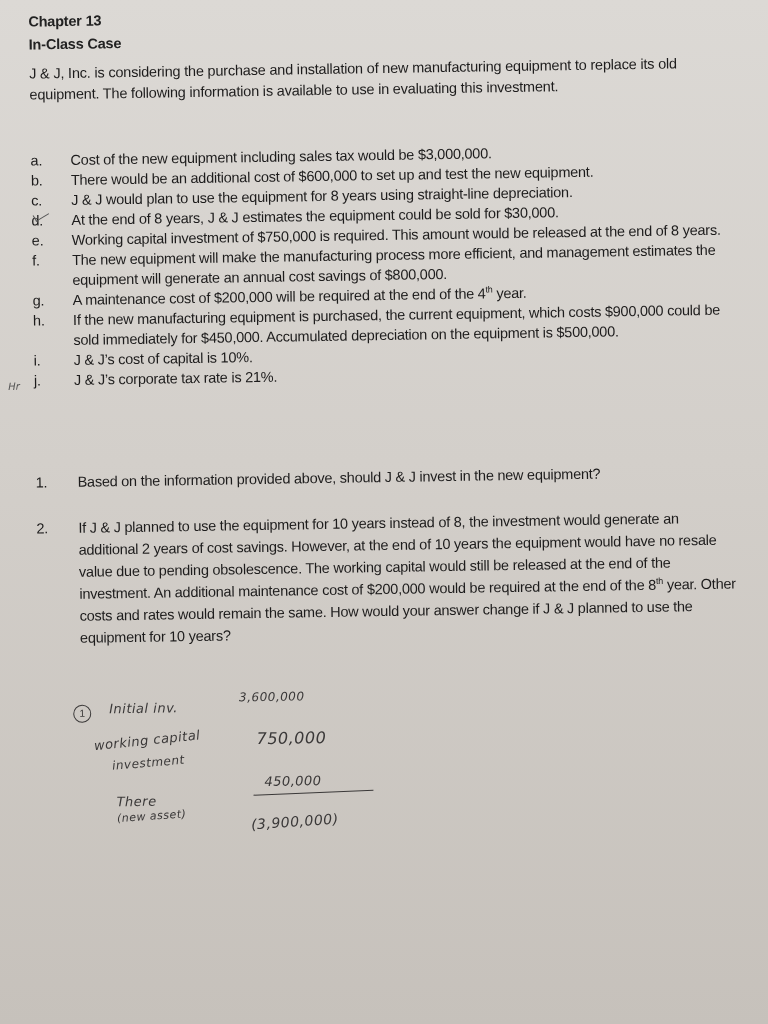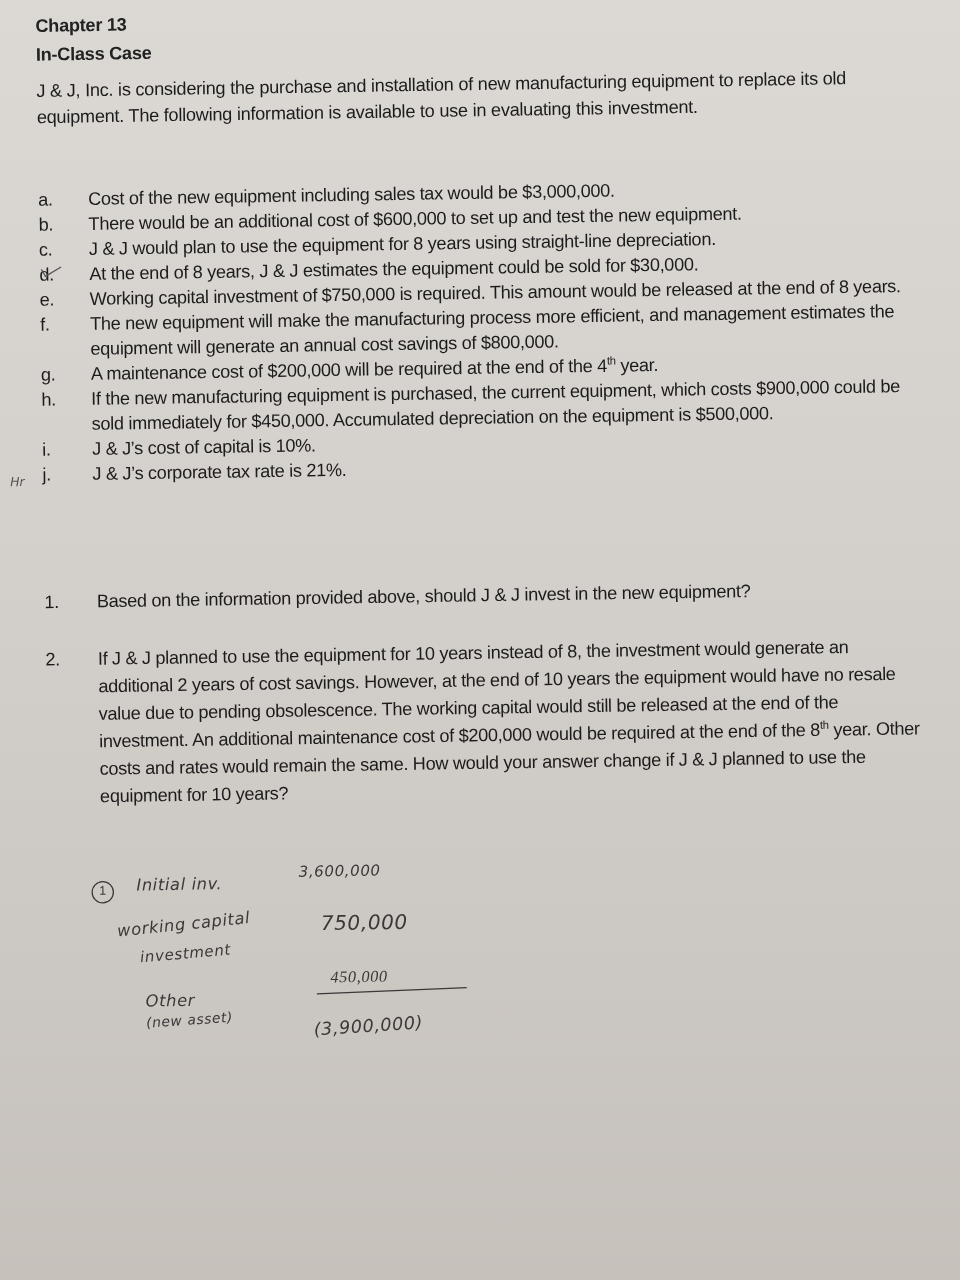--- a/index.html
+++ b/index.html
@@ -201,7 +201,7 @@
 
   <div class="hand" style="left:104px; top:796px; font-size:13px;">Other</div>
   <div class="hand" style="left:104px; top:812px; font-size:11px; transform:rotate(-3deg);">(new asset)</div>
-  <div class="hand" style="left:252px; top:778px; font-size:13px;font-family:Liberation Serif, serif;">450,000</div>
+  <div class="hand" style="left:252px; top:778px; font-size:13px;">450,000</div>
 
   <div class="underline"></div>
 

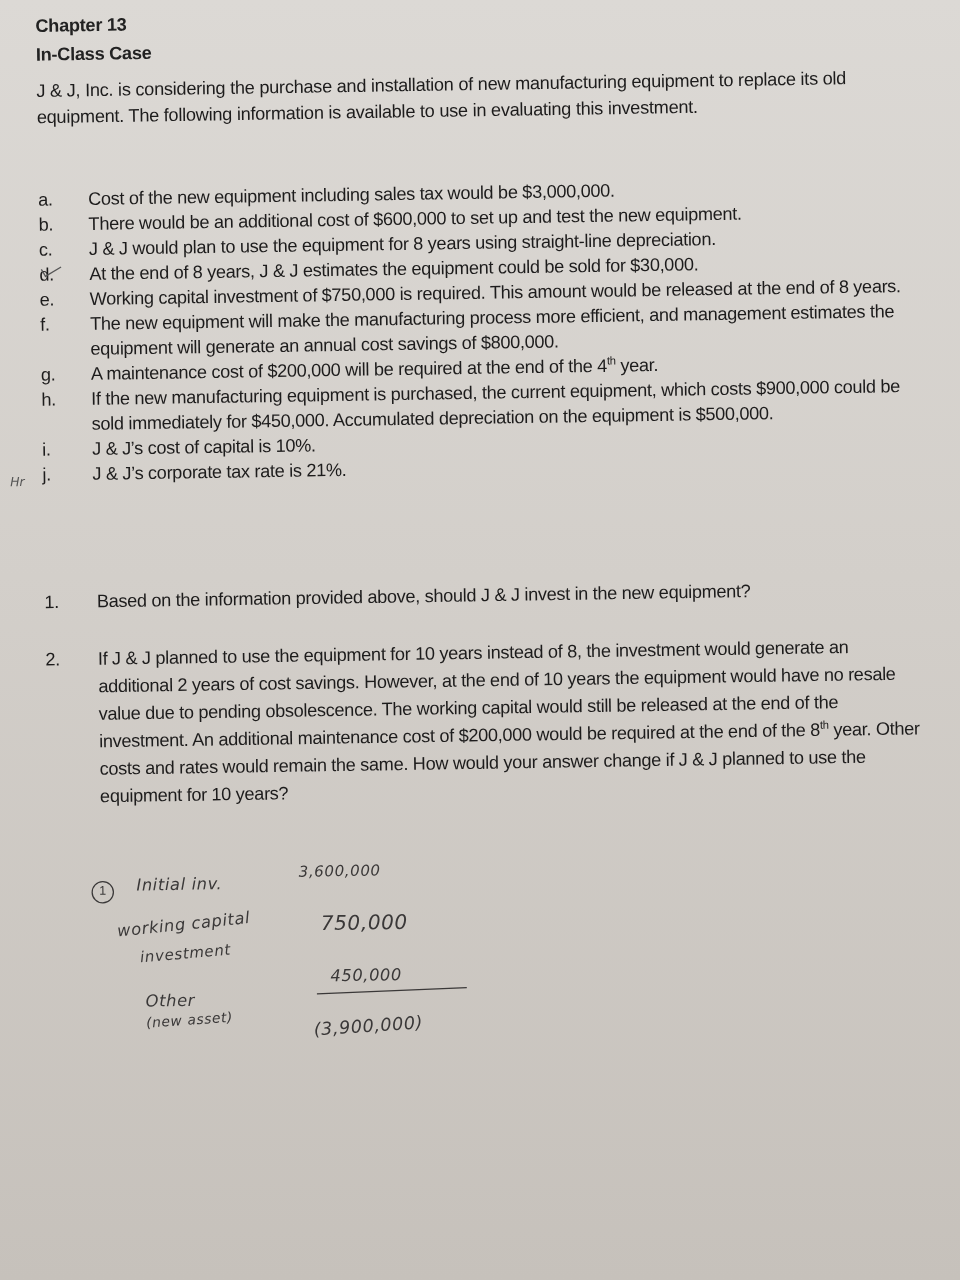--- a/index.html
+++ b/index.html
@@ -199,7 +199,7 @@
   <div class="hand" style="left:100px; top:758px; font-size:12px; transform:rotate(-4deg);">investment</div>
   <div class="hand" style="left:245px; top:733px; font-size:16px;">750,000</div>
 
-  <div class="hand" style="left:104px; top:796px; font-size:13px;">Other</div>
+  <div class="hand" style="left:104px; top:796px; font-size:13px;">There</div>
   <div class="hand" style="left:104px; top:812px; font-size:11px; transform:rotate(-3deg);">(new asset)</div>
   <div class="hand" style="left:252px; top:778px; font-size:13px;">450,000</div>
 

